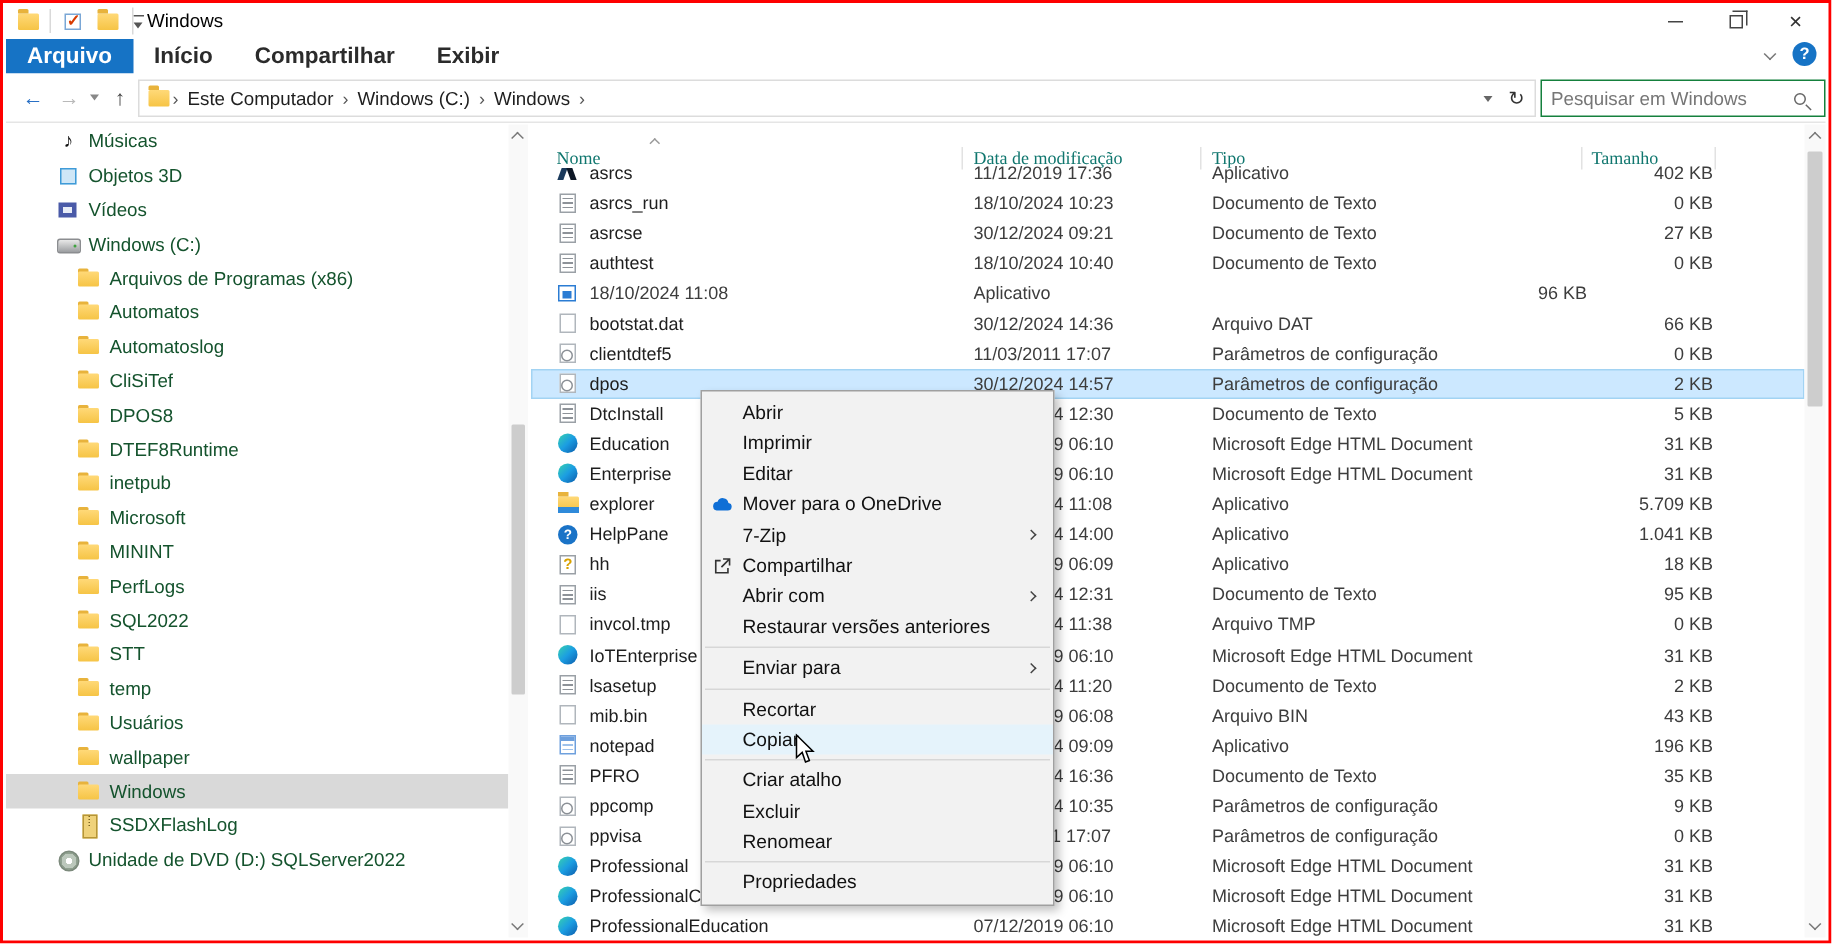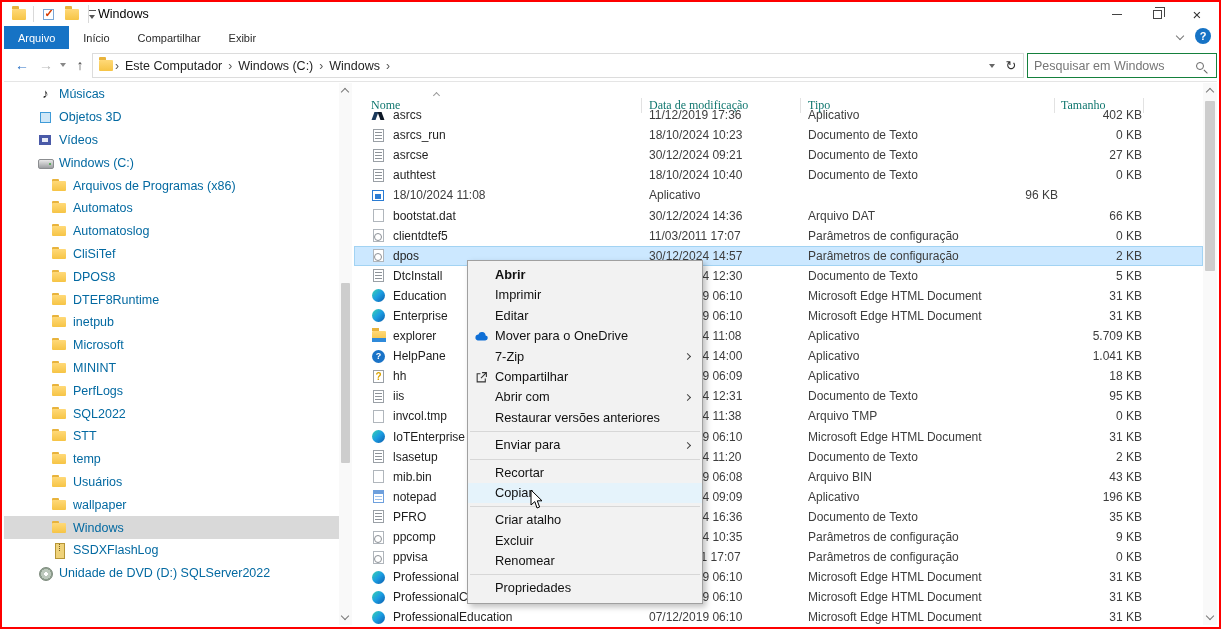--- a/index.html
+++ b/index.html
@@ -29,7 +29,7 @@
 
   
   .tabs { position:absolute; top:24px; left:2px; right:2px; height:23px; display:flex; background:#fff; }
-  .tab { height:23px; padding:0 14px; display:flex; align-items:center; font-size:11px; color:#2b2b2b; }
+  .tab { height:23px; padding:0 14px; display:flex; align-items:center; font-size:15px; color:#2b2b2b;font-weight:bold; }
   .tab.active { background:#1673c5; color:#fff; }
   .ribbon-right { position:absolute; right:8px; top:26px; display:flex; align-items:center; gap:12px; }
   .chev { display:inline-block; width:6px; height:6px; border-right:1.4px solid #777; border-bottom:1.4px solid #777; transform:rotate(45deg); }

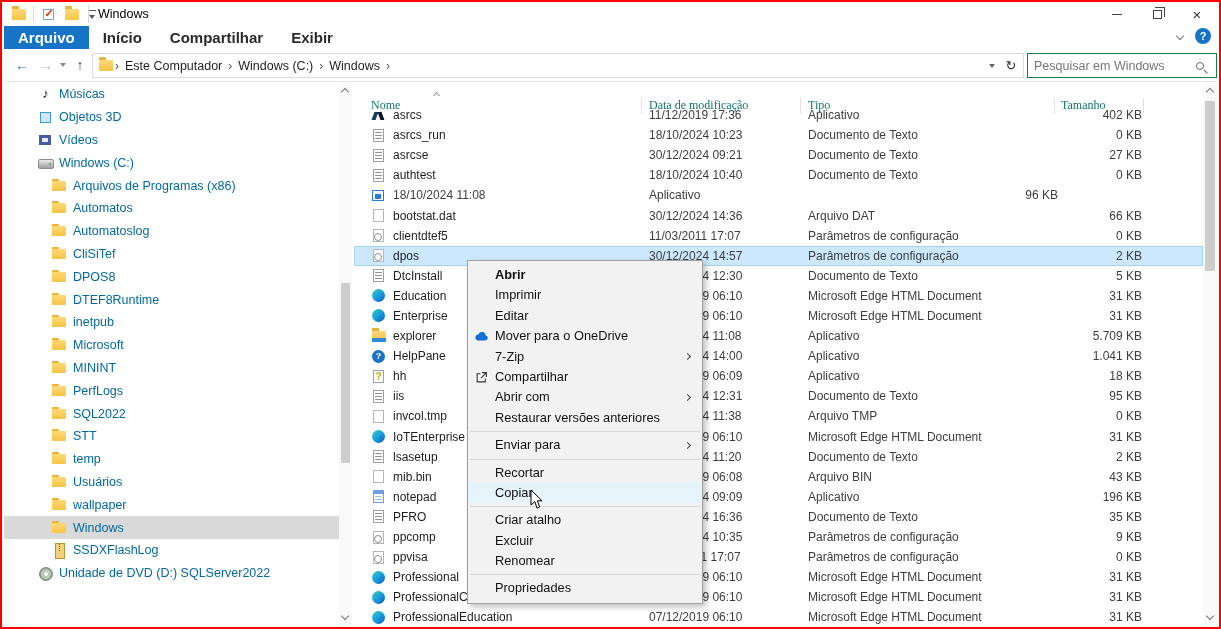--- a/index.html
+++ b/index.html
@@ -62,7 +62,7 @@
   .side-item.lvl2 { padding-left:48px; }
   .side-item.selected { background:#d9d9d9; }
   .side-item .sico { margin-right:6px; flex:0 0 auto; }
-  .side-item .slabel { font-size:12.5px; color:#0369a1; }
+  .side-item .slabel { font-size:12.5px; color:#14532d; }
   .side-scroll { position:absolute; top:81px; left:337px; width:13px; bottom:2px; background:#f9f9f9; }
   .main-scroll { position:absolute; top:81px; right:2px; width:14px; bottom:2px; background:#f9f9f9; }
   .sb-chev-up, .sb-chev-down { position:absolute; left:3px; width:6px; height:6px; border-right:1.4px solid #787878; border-bottom:1.4px solid #787878; }

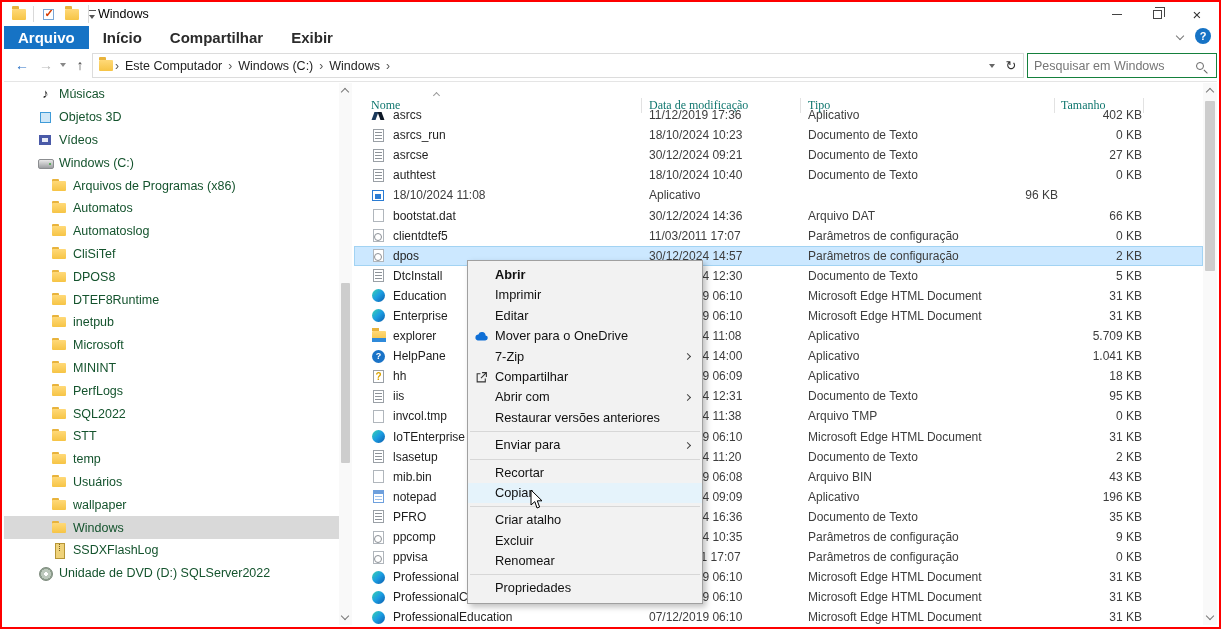--- a/index.html
+++ b/index.html
@@ -126,7 +126,7 @@
   .cmi { position:relative; height:20.4px; line-height:20.4px; display:flex; align-items:center; font-size:12.8px; color:#111; }
   .cmi .micon { width:27px; flex:0 0 27px; display:flex; align-items:center; justify-content:center; }
   .cmi .mlabel { flex:1; white-space:nowrap; }
-  .cmi.bold .mlabel { font-weight:bold; }
+  .cmi.bold .mlabel { font-weight:normal; }
   .cmi.hover { background:#e5f3fb; }
   .cmi .marrow { display:none; width:5px; height:5px; border-right:1.3px solid #444; border-top:1.3px solid #444; transform:rotate(45deg); margin-right:12px; }
   .cmi .marrow.show { display:block; }

